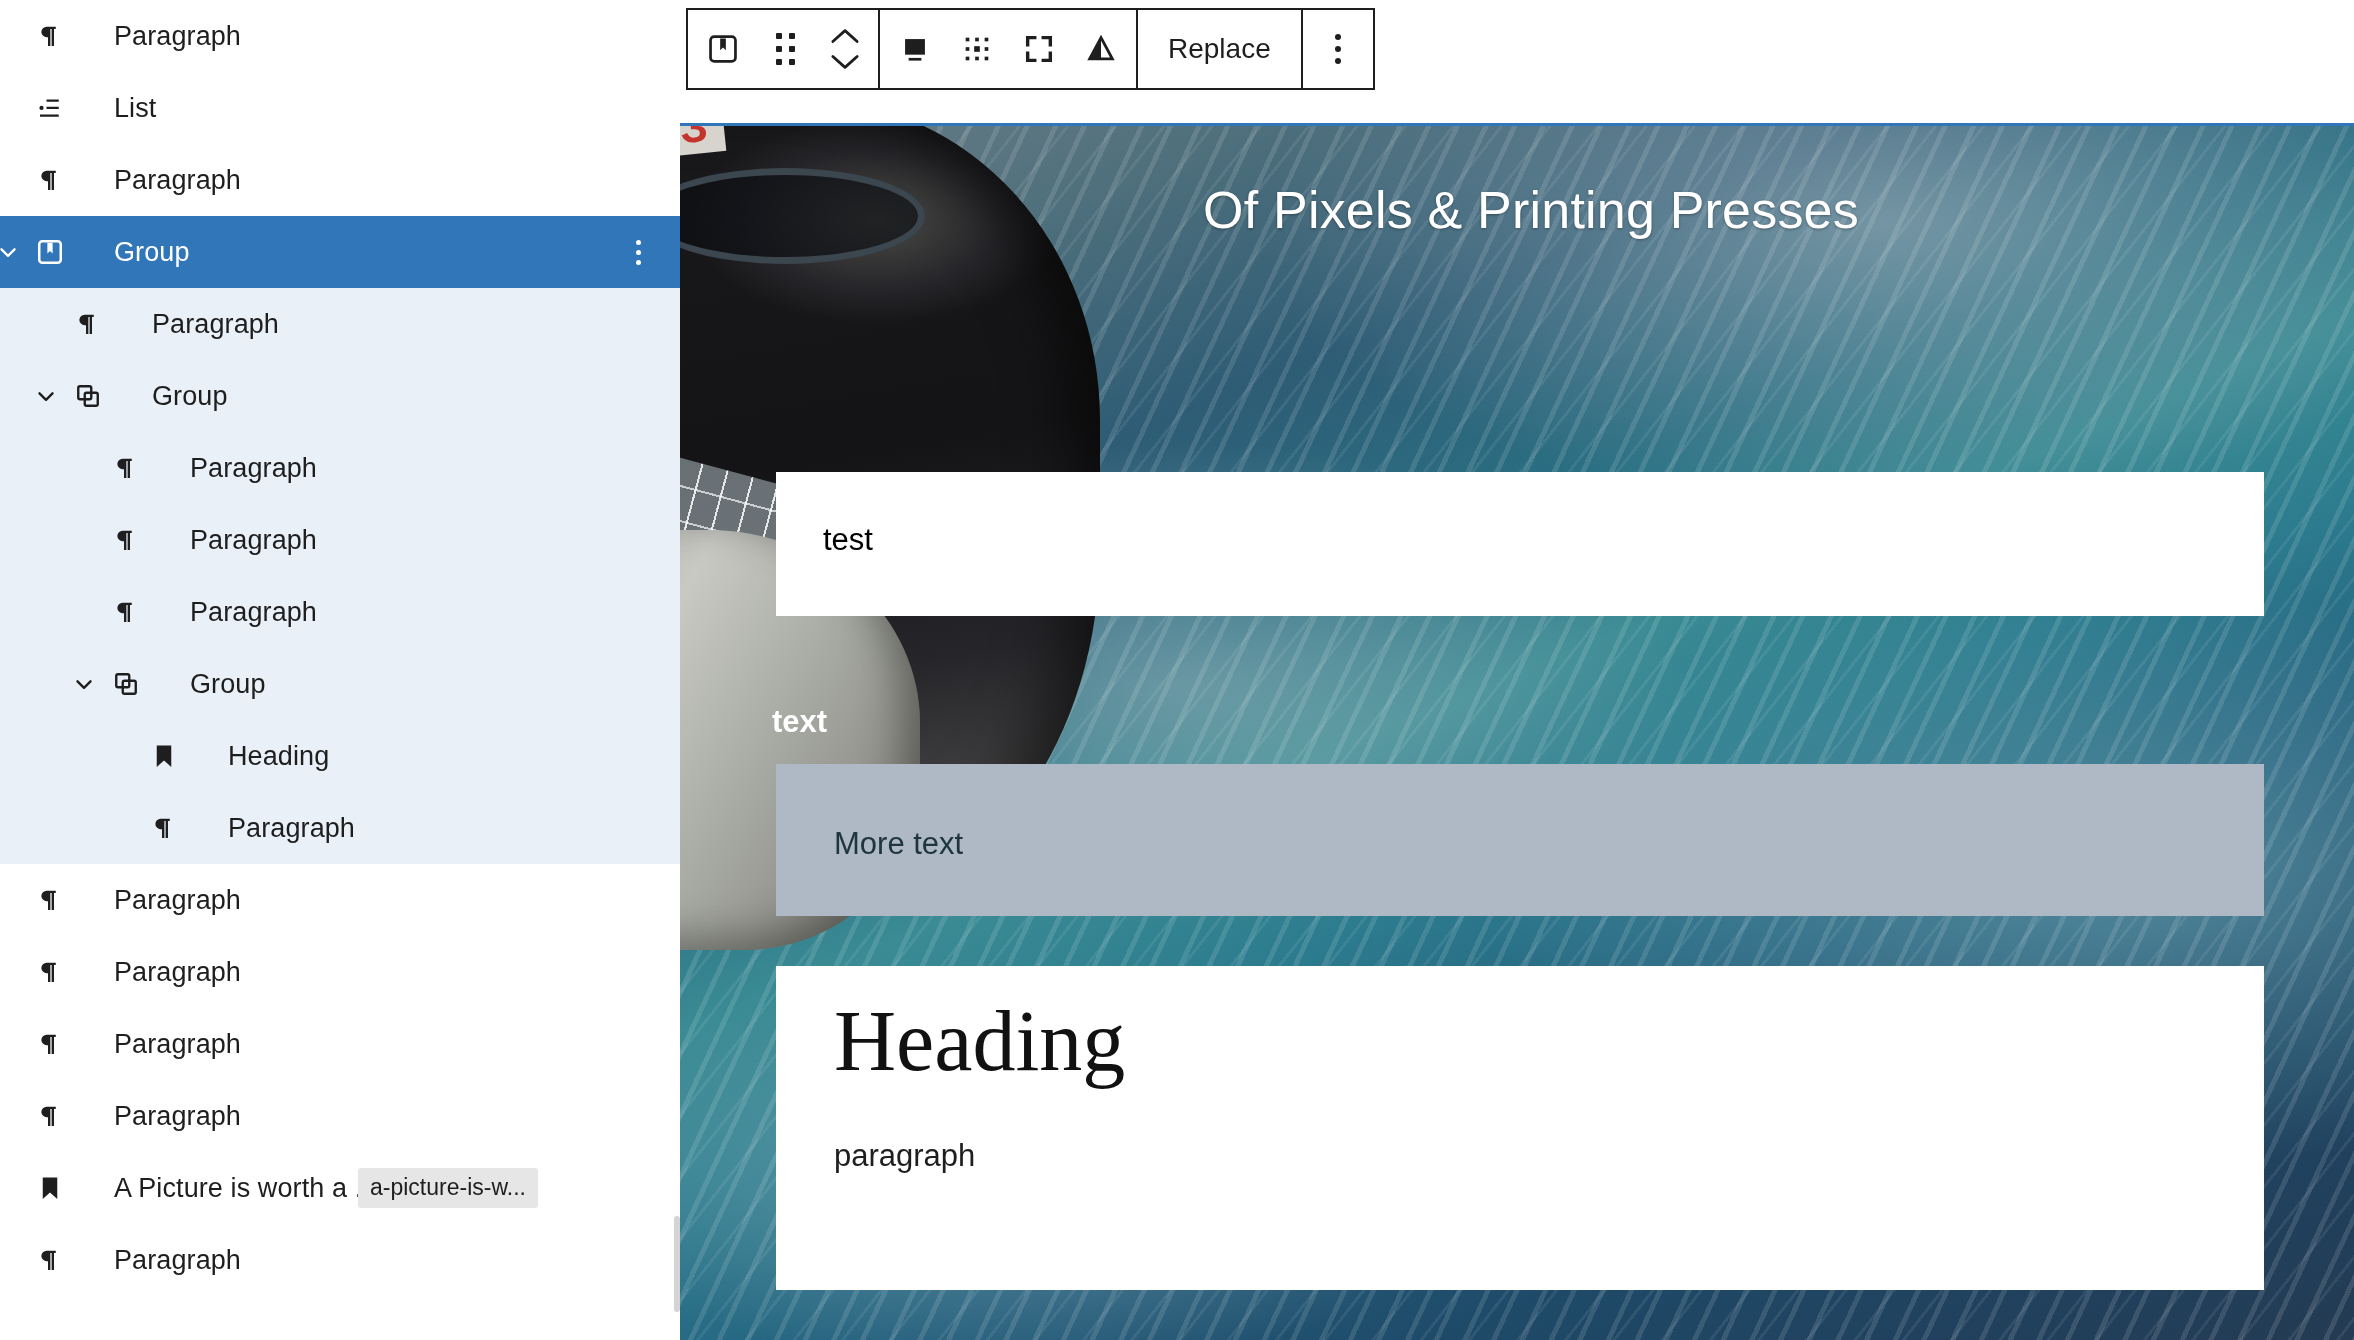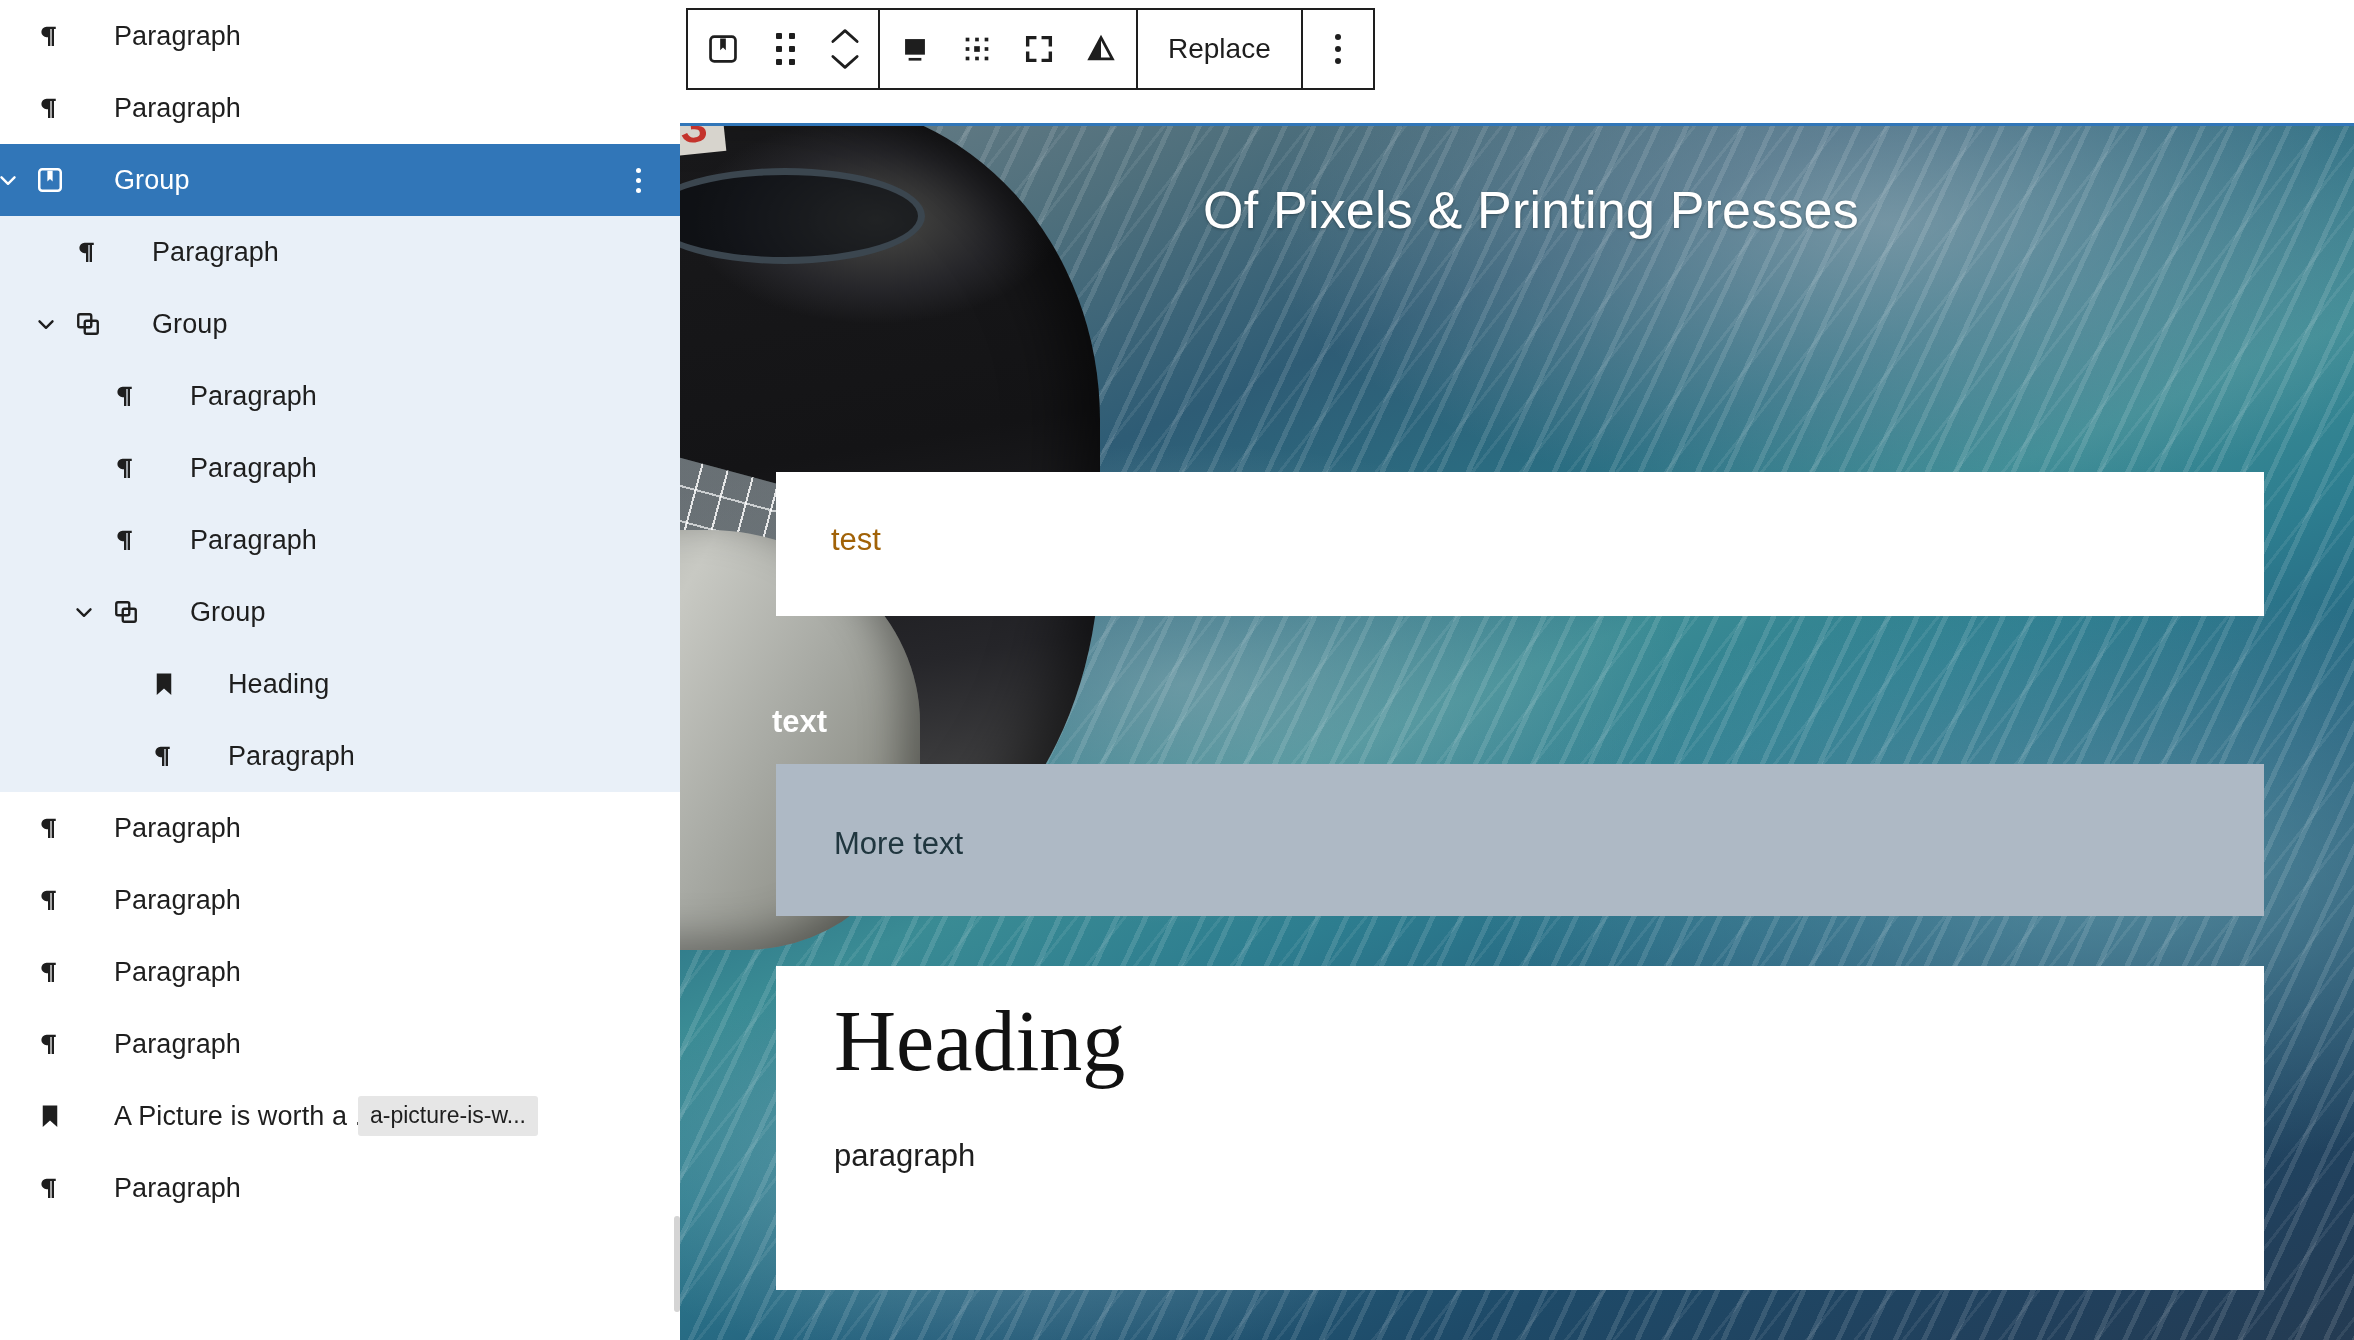--- a/index.html
+++ b/index.html
@@ -341,6 +341,18 @@
         <div class="lv-row">
           <span class="lv-icon" style="position: absolute; left: 30px;">
             <svg width="30" height="30" viewBox="0 0 24 24" aria-hidden="true">
+              <circle cx="5.2" cy="11.9" r="1.7" fill="#1e1e1e"></circle>
+              <rect x="9.2" y="11" width="9.8" height="1.8" fill="#1e1e1e"></rect>
+              <rect x="9.2" y="5.2" width="9.8" height="1.8" fill="#1e1e1e"></rect>
+              <rect x="4" y="17.2" width="15" height="1.8" fill="#1e1e1e"></rect>
+              <rect x="4" y="4.4" width="15" height="1.3" fill="#1e1e1e" opacity="0"></rect>
+            </svg>
+          </span>
+          <span class="lv-label" style="position: absolute; left: 92px;">List</span>
+        </div>
+        <div class="lv-row">
+          <span class="lv-icon" style="position: absolute; left: 30px;">
+            <svg width="30" height="30" viewBox="0 0 24 24" aria-hidden="true">
               <path d="M13.2 4.5H9.3a4.2 4.2 0 0 0 0 8.4h1.1V20h1.9V6.4h1.0V20h1.9V6.4h1.4V4.5z" fill="#1e1e1e"></path>
             </svg>
           </span>

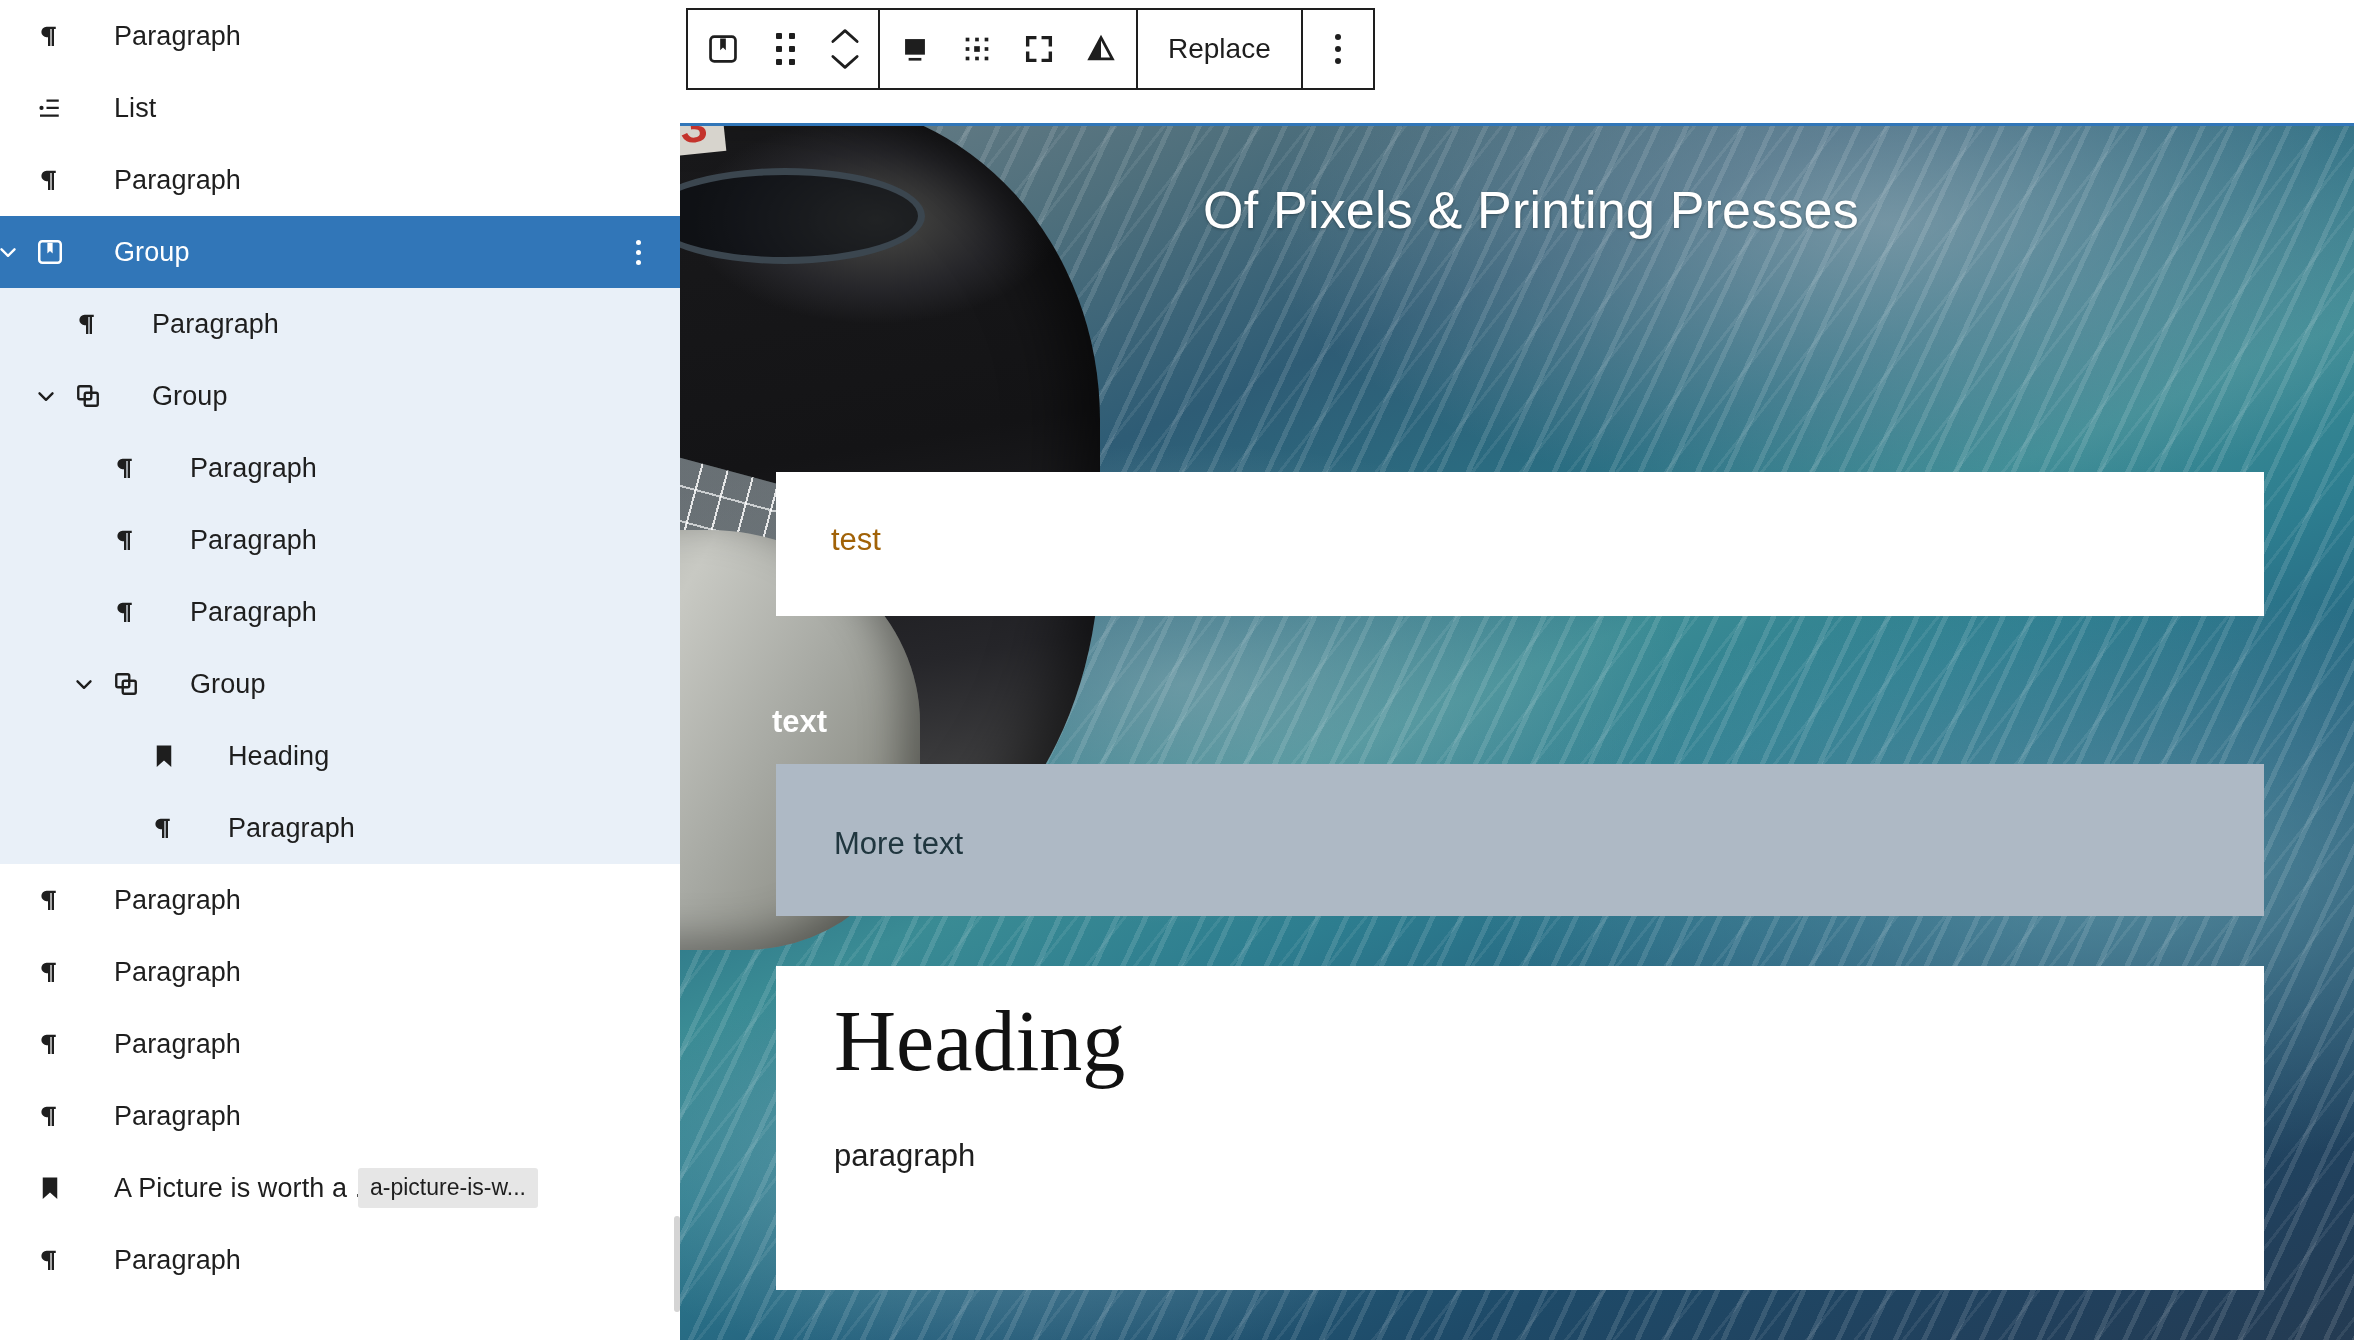--- a/index.html
+++ b/index.html
@@ -228,9 +228,9 @@
   }
   .block-test .t {
     position: absolute;
-    left: 55px; top: 50px;
+    left: 47px; top: 50px;
     font-size: 31px;
-    color: #a16207;
+    color: #000000;
   }
   .free-text {
     position: absolute;

